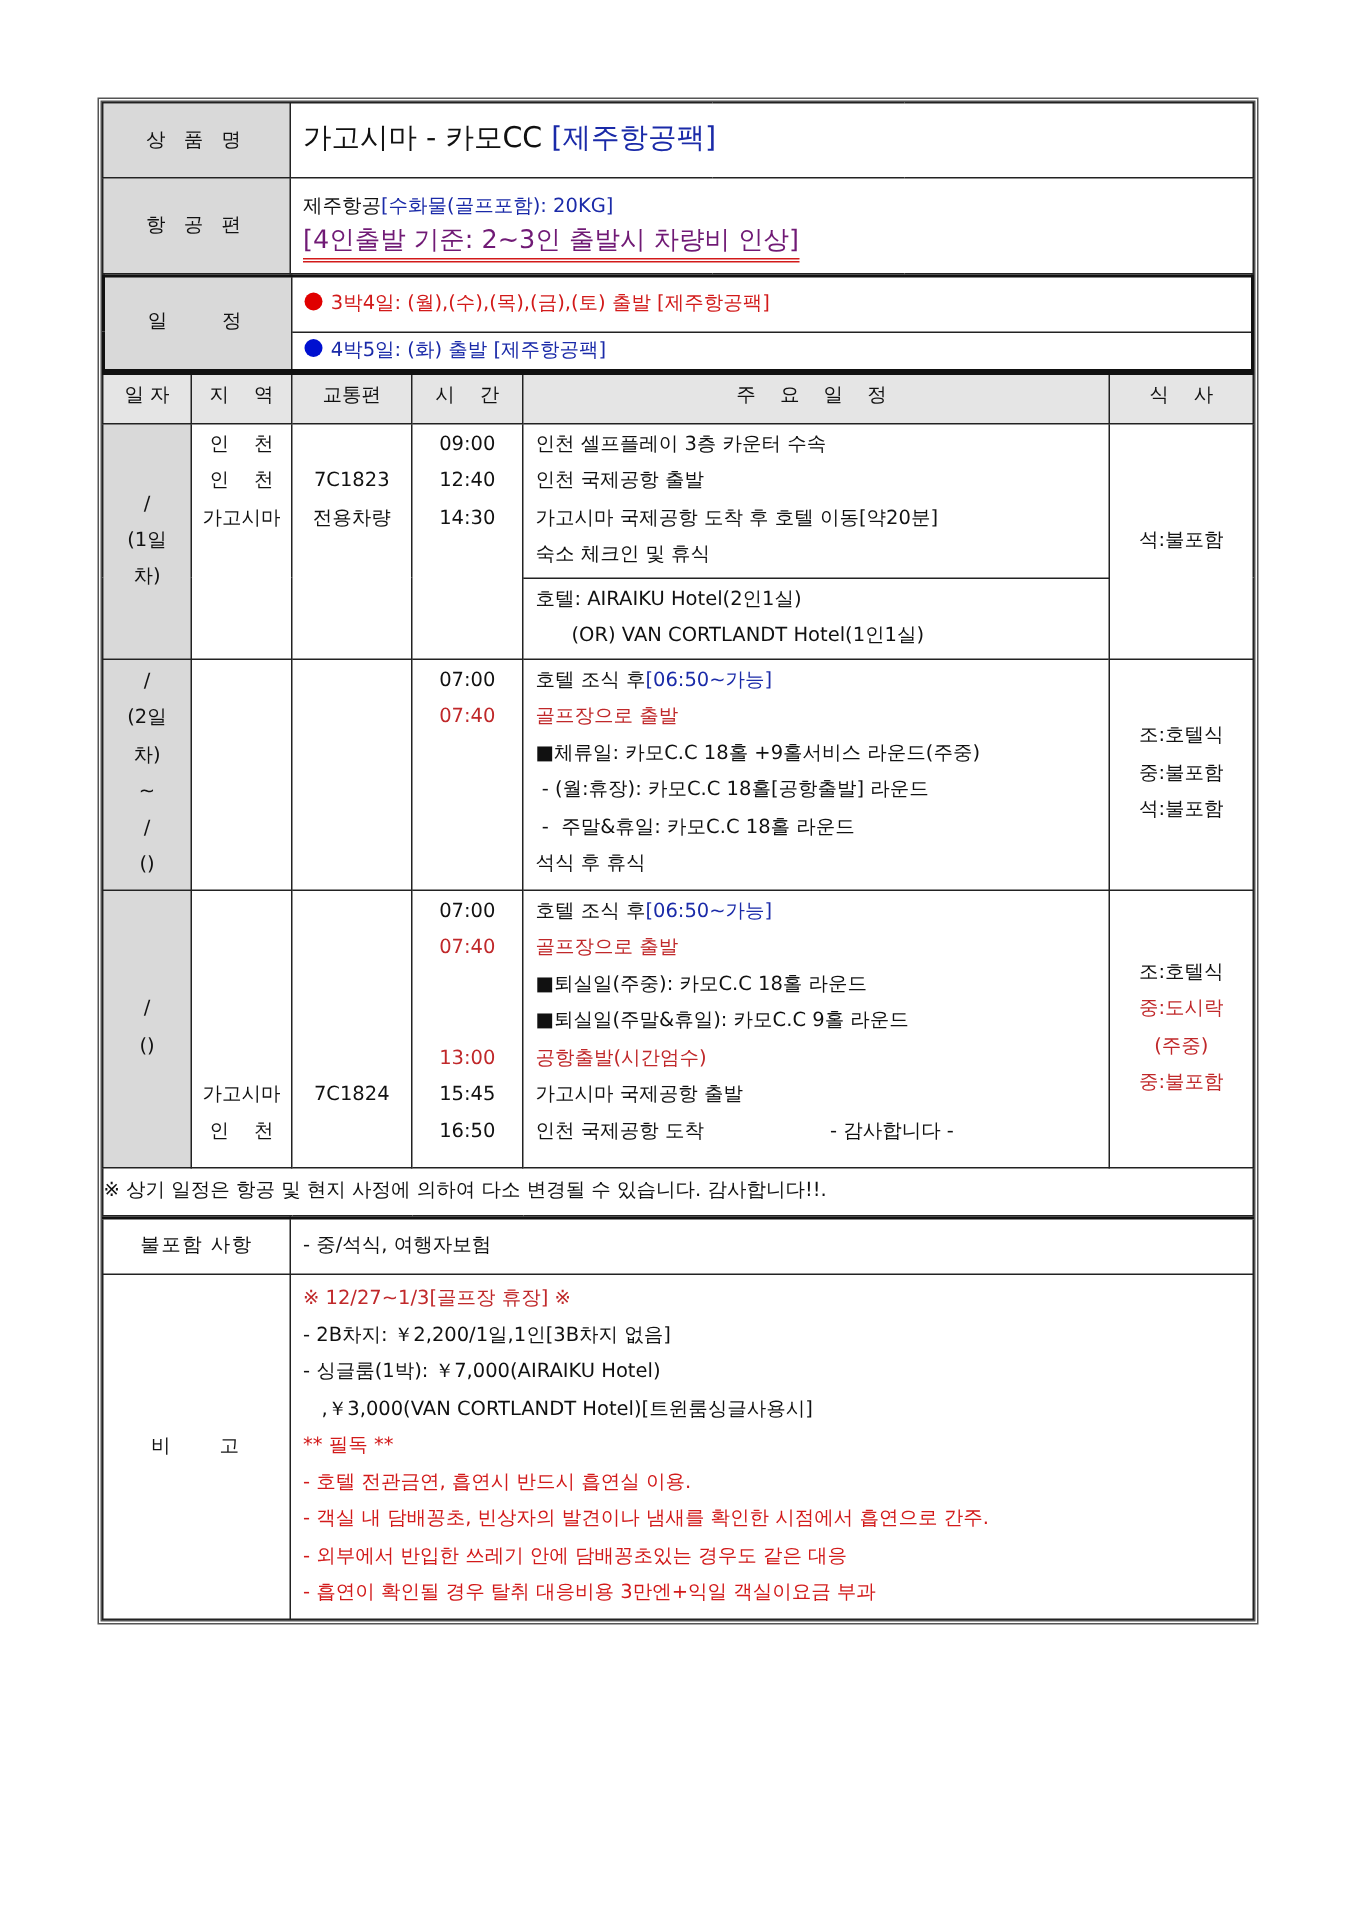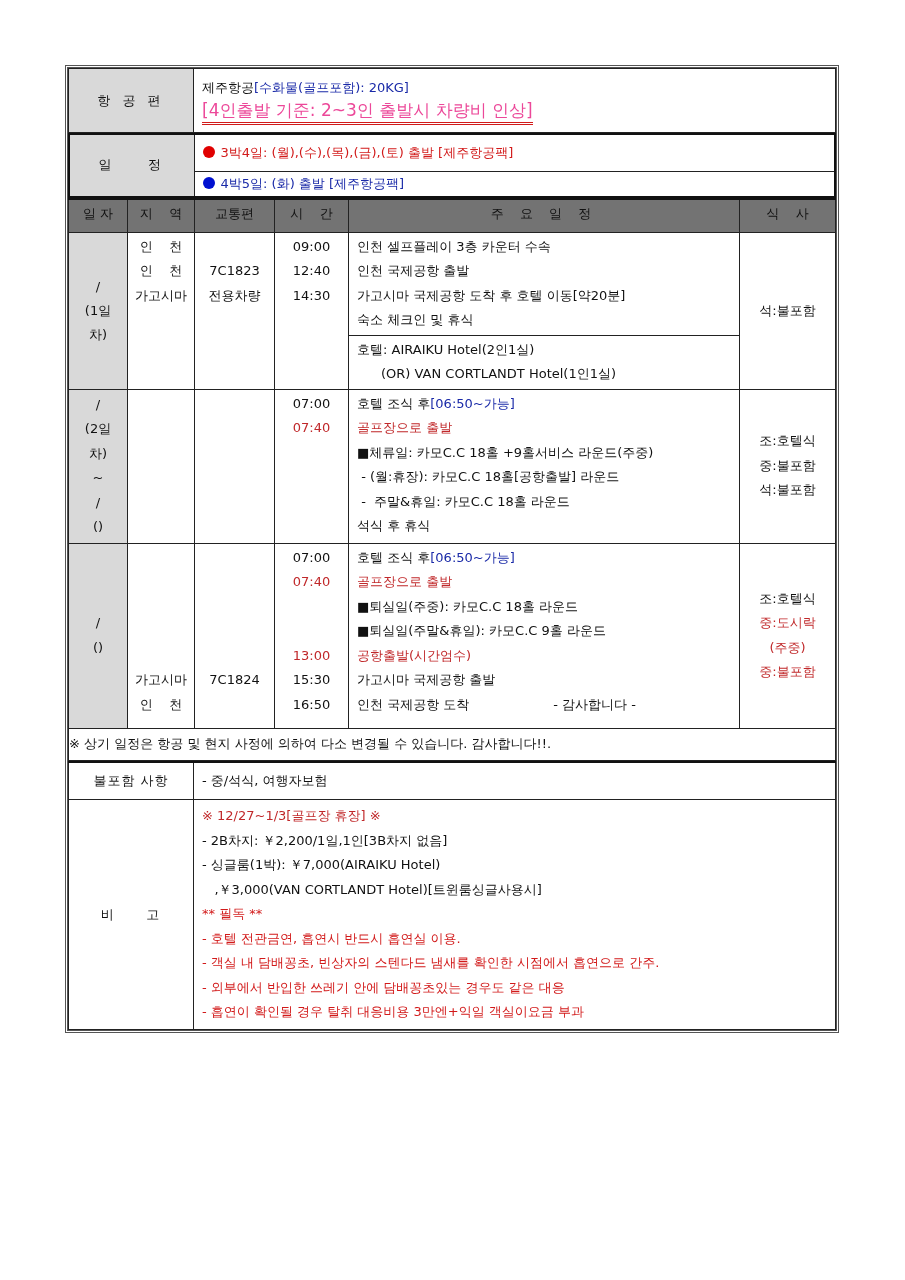--- a/index.html
+++ b/index.html
@@ -37,6 +37,12 @@
         <col>
       </colgroup>
     <tbody>
+        <tr style="height:50px">
+      <td class="lbl">상 품 명</td>
+      <td colspan="3">
+        <span class="big">가고시마 - 카모CC </span><span class="big blue">[제주항공팩]</span>
+      </td>
+    </tr>
     <tr style="height:64px">
       <td class="lbl">항 공 편</td>
       <td colspan="3">

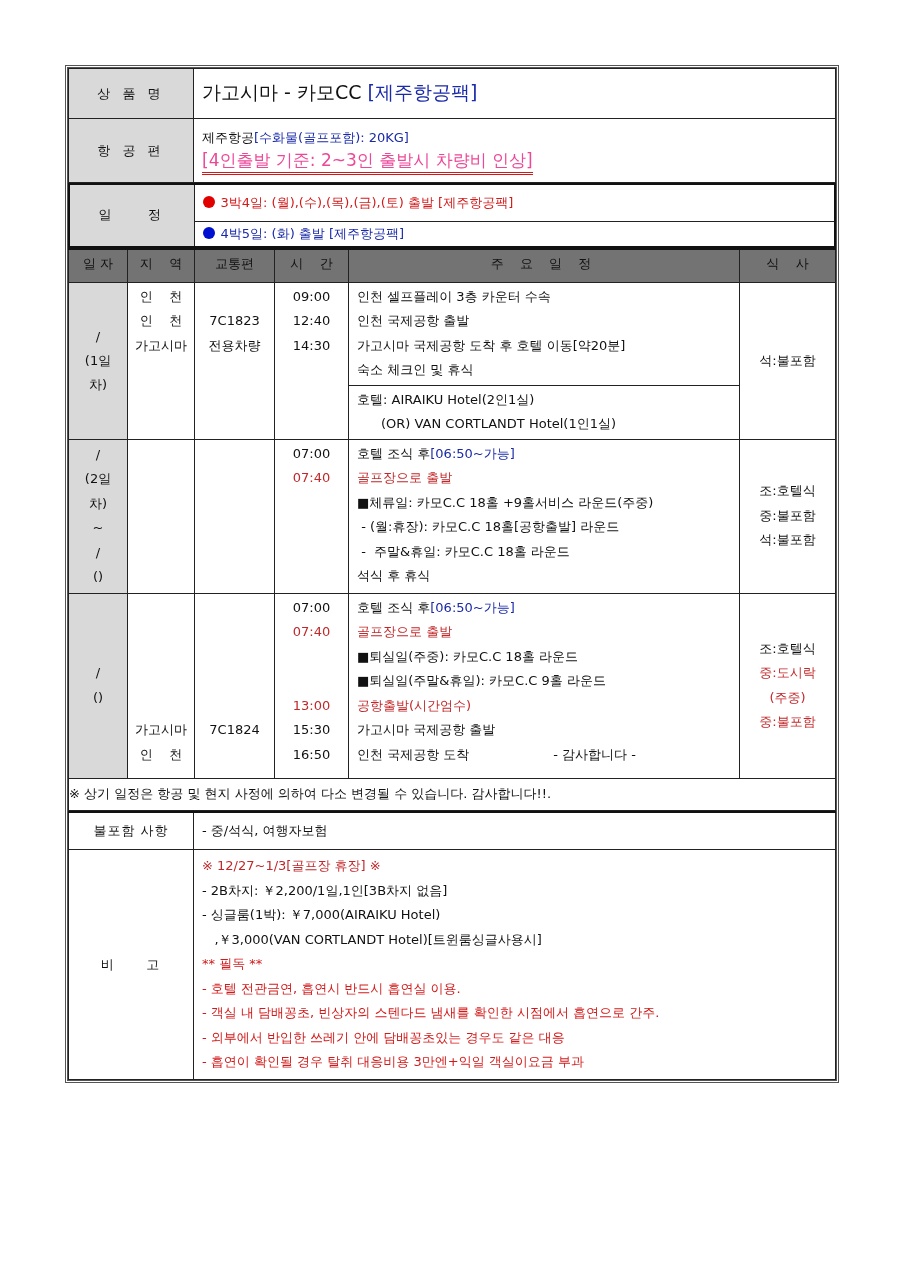--- a/index.html
+++ b/index.html
@@ -13,7 +13,7 @@
   .blue { color:#1a2aa8; }
   .red { color:#d21a1a; }
   .red2 { color:#c0282a; }
-  .ul-red { color:#ec4899; font-size:17px; border-bottom:3px double #d21a1a; padding-bottom:1px; display:inline-block; line-height:22px; }
+  .ul-red { color:#701a75; font-size:17px; border-bottom:3px double #d21a1a; padding-bottom:1px; display:inline-block; line-height:22px; }
   .dot { display:inline-block; width:12px; height:12px; border-radius:50%; vertical-align:-1px; margin-right:6px; }
   .thick { border:2px solid #111; }
   .hdr td { background:#737373; text-align:center; height:28px; padding:0 4px; }

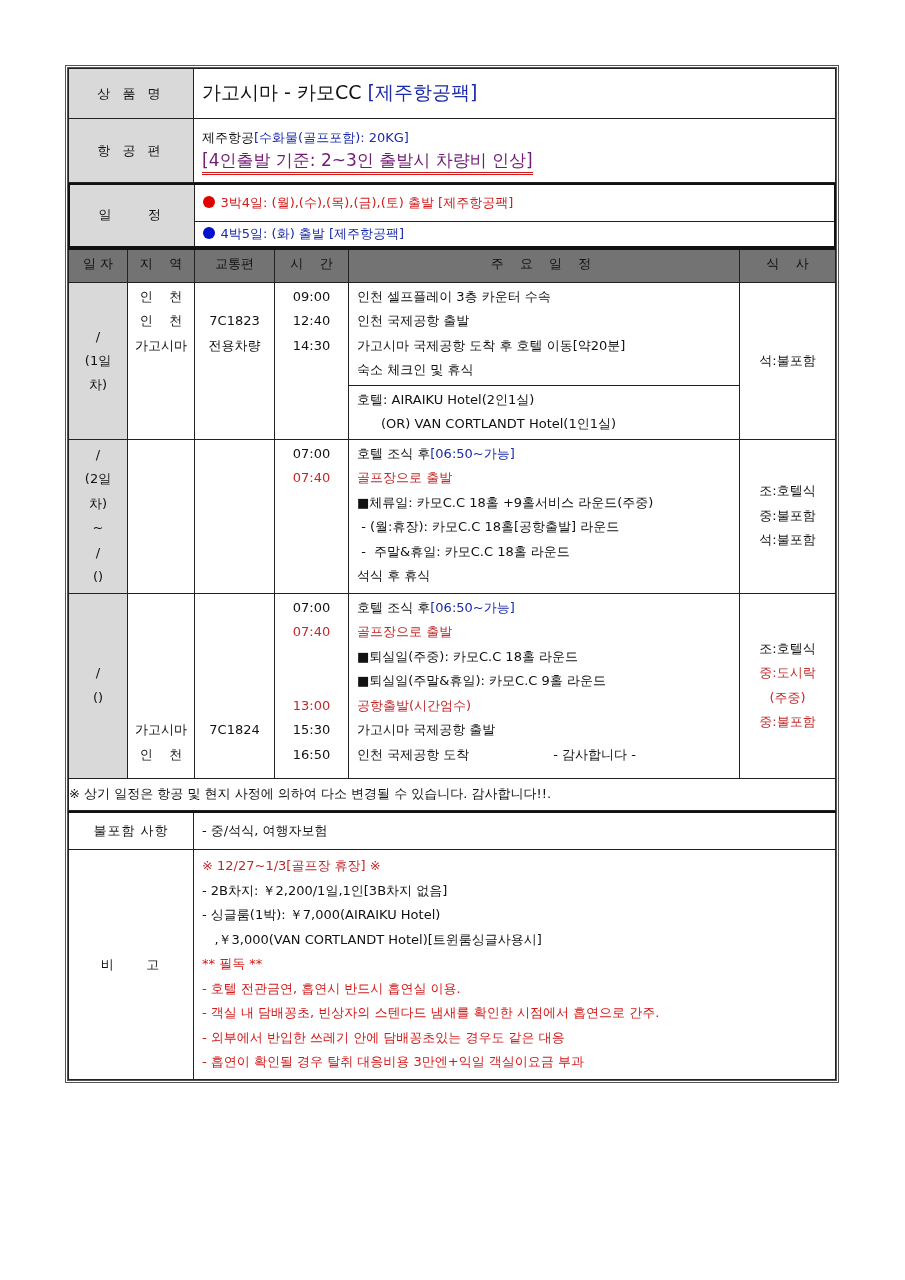--- a/index.html
+++ b/index.html
@@ -16,7 +16,7 @@
   .ul-red { color:#701a75; font-size:17px; border-bottom:3px double #d21a1a; padding-bottom:1px; display:inline-block; line-height:22px; }
   .dot { display:inline-block; width:12px; height:12px; border-radius:50%; vertical-align:-1px; margin-right:6px; }
   .thick { border:2px solid #111; }
-  .hdr td { background:#737373; text-align:center; height:28px; padding:0 4px; }
+  .hdr td { background:#e5e5e5; text-align:center; height:28px; padding:0 4px; }
   .c { text-align:center; }
   .lines div { line-height:24.5px; }
   .sched td { vertical-align:top; padding-top:2px; padding-bottom:2px; }

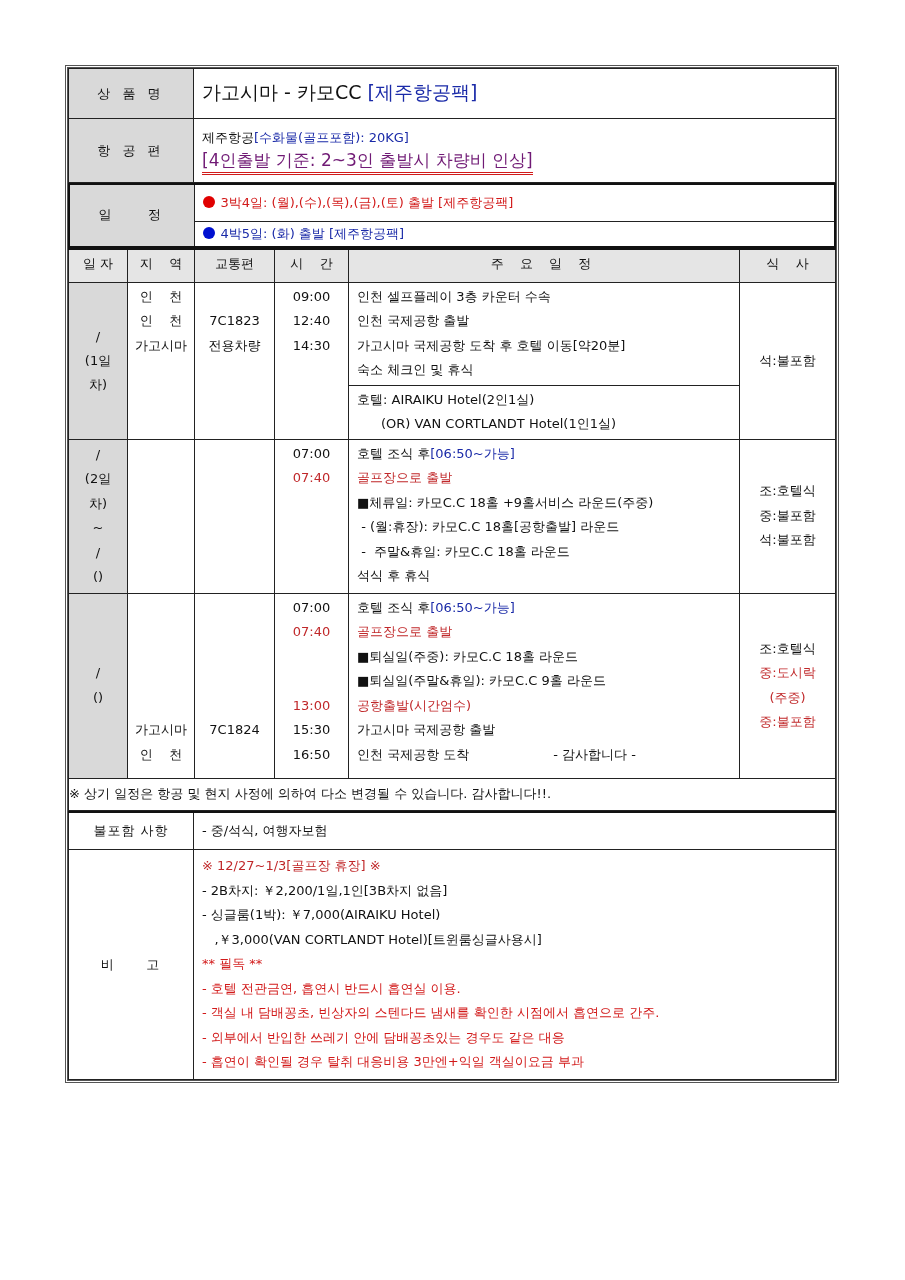--- a/index.html
+++ b/index.html
@@ -197,7 +197,7 @@
         <div>&nbsp;</div>
             <div>&nbsp;</div>
         <div class="red2">13:00</div>
-        <div>15:30</div>
+        <div>15:45</div>
         <div>16:50</div>
       </td>
       <td class="lines">

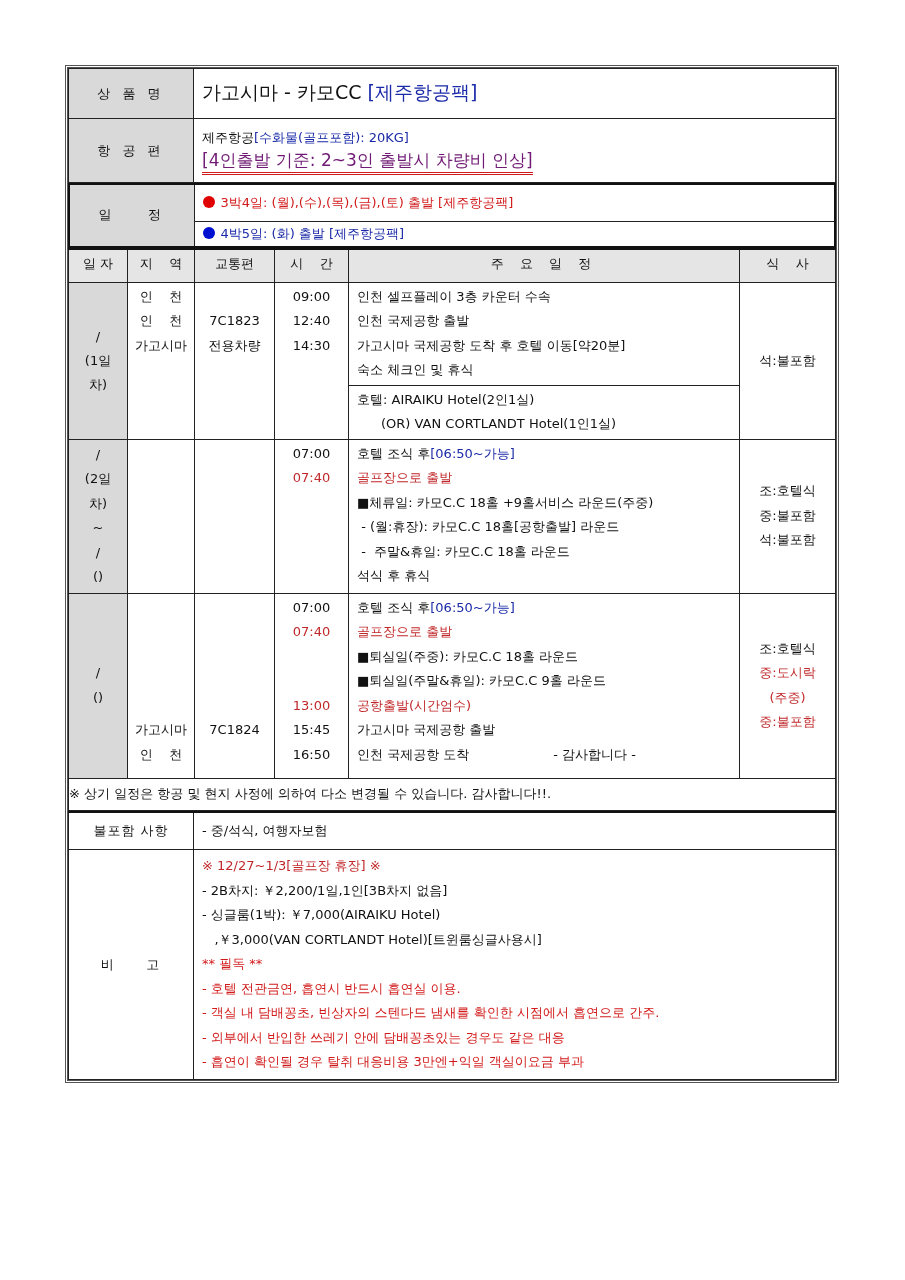--- a/index.html
+++ b/index.html
@@ -242,7 +242,7 @@
         <div style="white-space:pre">   ,￥3,000(VAN CORTLANDT Hotel)[트윈룸싱글사용시]</div>
         <div class="red">** 필독 **</div>
         <div class="red">- 호텔 전관금연, 흡연시 반드시 흡연실 이용.</div>
-        <div class="red">- 객실 내 담배꽁초, 빈상자의 스텐다드 냄새를 확인한 시점에서 흡연으로 간주.</div>
+        <div class="red">- 객실 내 담배꽁초, 빈상자의 발견이나 냄새를 확인한 시점에서 흡연으로 간주.</div>
         <div class="red">- 외부에서 반입한 쓰레기 안에 담배꽁초있는 경우도 같은 대응</div>
         <div class="red">- 흡연이 확인될 경우 탈취 대응비용 3만엔+익일 객실이요금 부과</div>
       </td>

